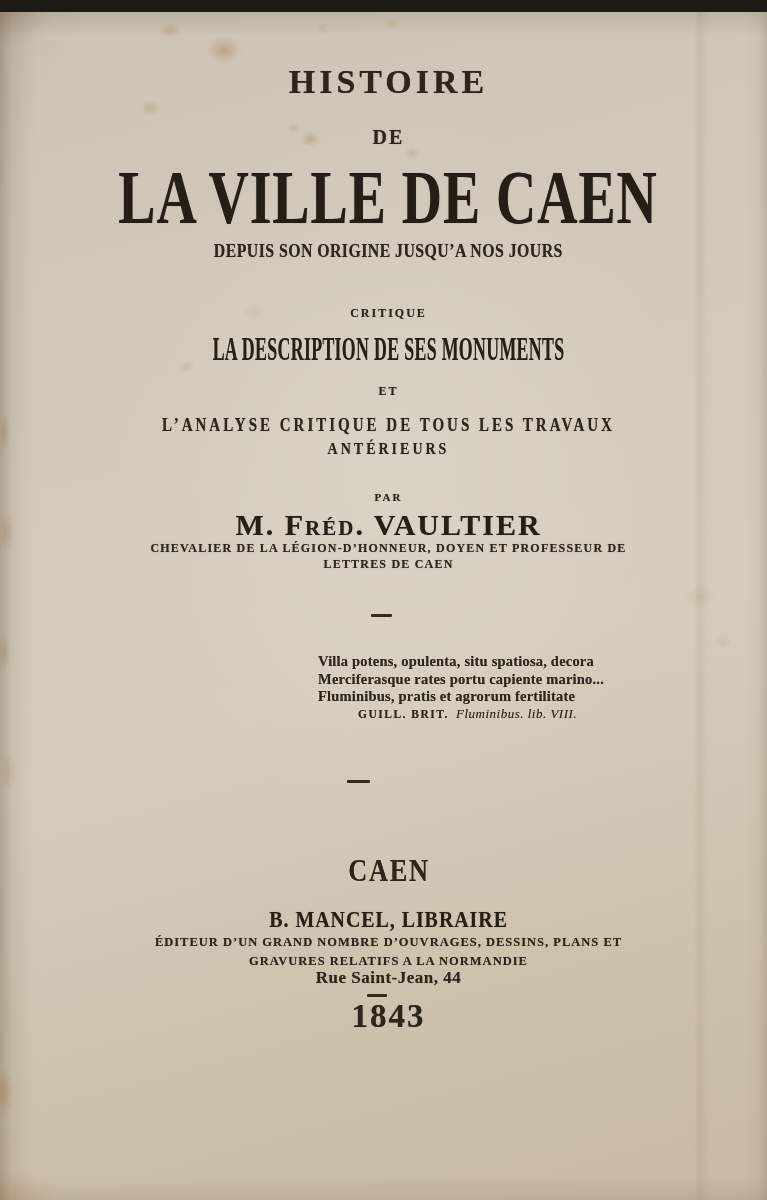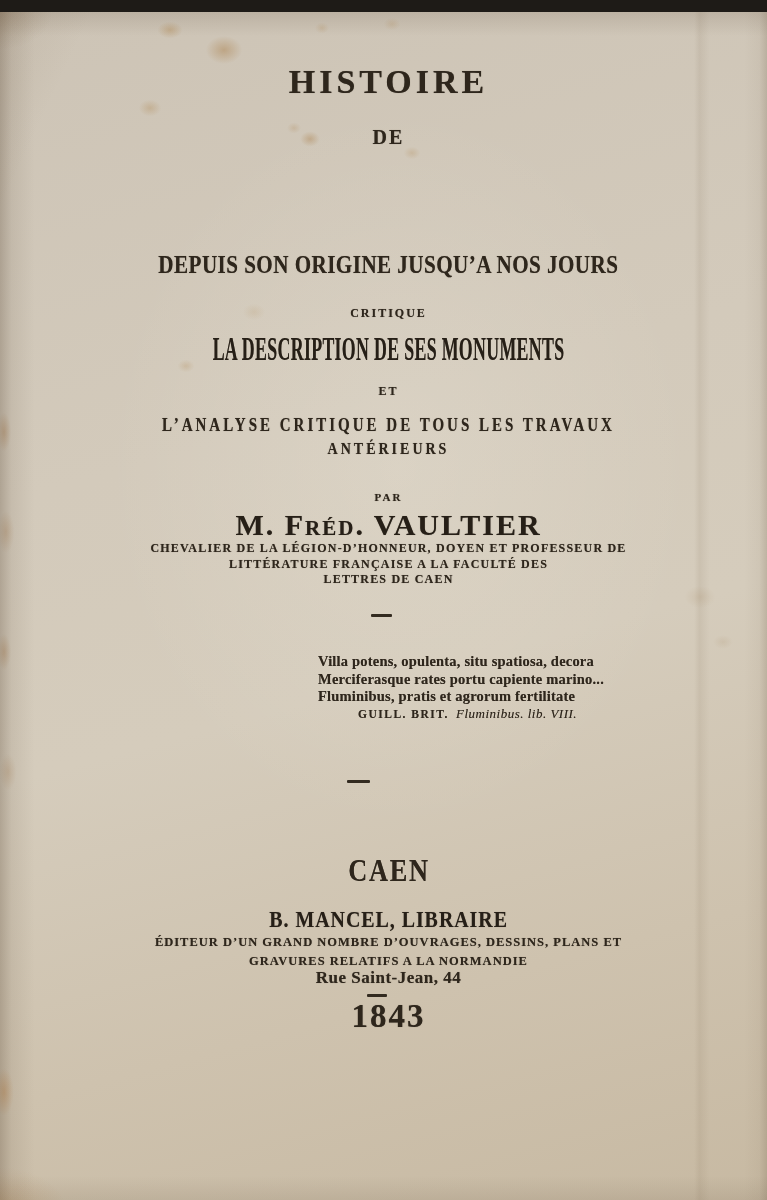--- a/index.html
+++ b/index.html
@@ -112,6 +112,7 @@
 
   <div class="line l-de">DE</div>
 
+  <div class="line l-main"><span class="squish">LA VILLE DE CAEN</span></div>
 
   <div class="line l-subtitle"><span class="squish">DEPUIS SON ORIGINE JUSQU’A NOS JOURS</span></div>
 

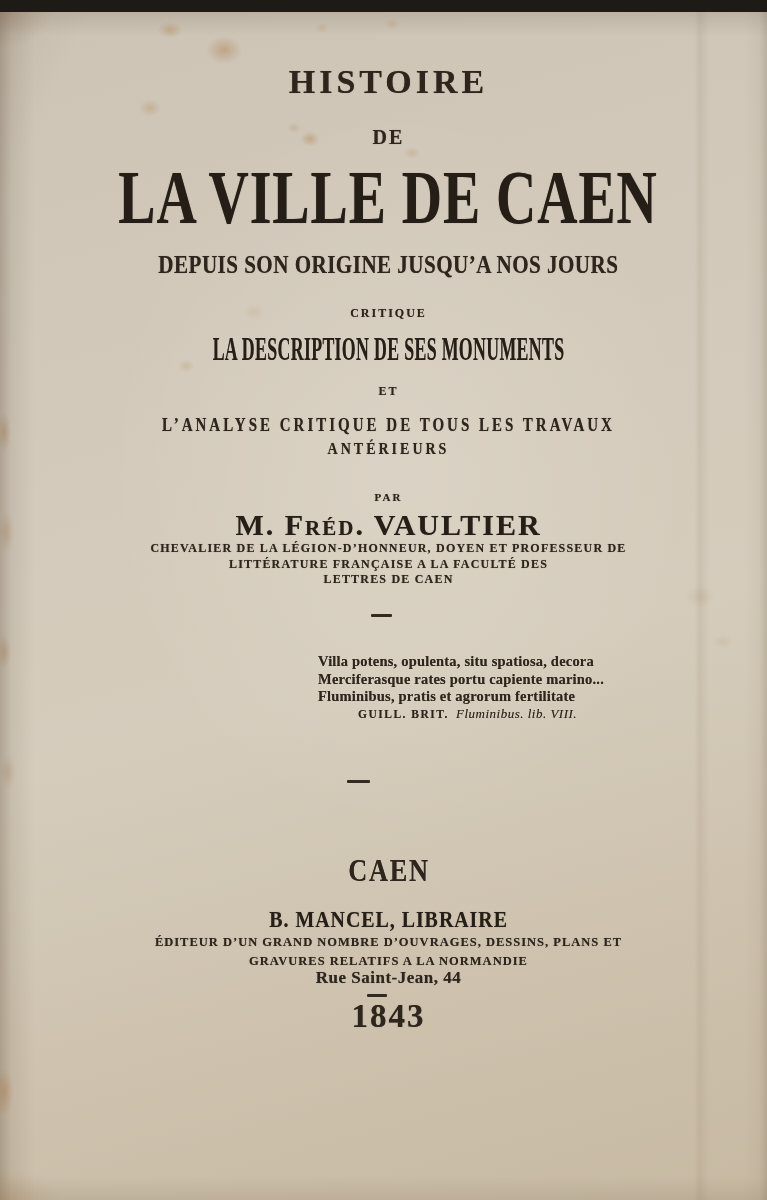--- a/index.html
+++ b/index.html
@@ -62,7 +62,7 @@
   .l-de         { top: 115px; font-size: 20px; font-weight: 700; letter-spacing: 2px; }
   .l-main       { top: 148px; font-size: 60px; font-weight: 700; letter-spacing: 1px; color: #241e16; }
   .l-main .squish { transform: scale(0.93, 1.26); }
-  .l-subtitle   { top: 239px; font-size: 24px; font-weight: 700; letter-spacing: 0.5px; }
+  .l-subtitle   { top: 229px; font-size: 18px; font-weight: 700; letter-spacing: 0.5px; }
   .l-subtitle .squish { transform: scale(0.88, 1.08); }
   .l-contenant  { top: 295px; font-size: 12px; font-weight: 700; letter-spacing: 2px; }
   .l-desc       { top: 320px; font-size: 27px; font-weight: 700; letter-spacing: 0.5px; color: #261f17; }

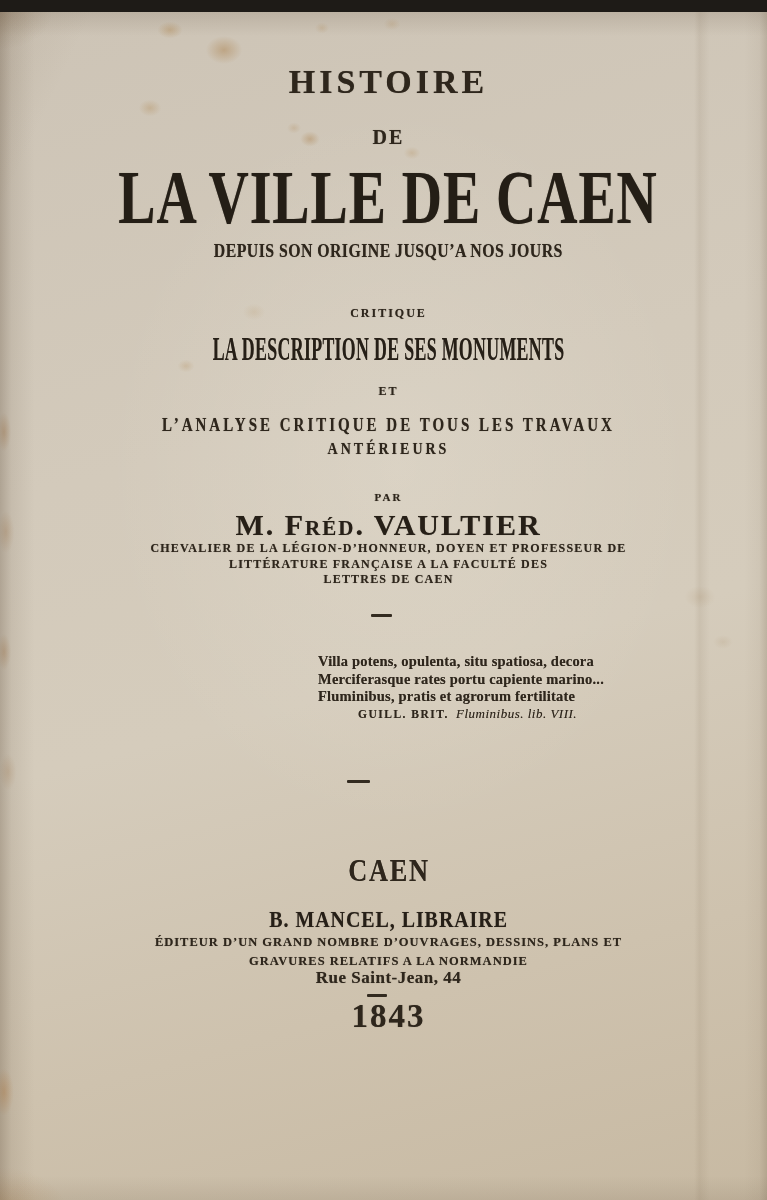--- a/index.html
+++ b/index.html
@@ -132,7 +132,6 @@
 
   <div class="line l-cred">
     <div>CHEVALIER DE LA LÉGION-D’HONNEUR, DOYEN ET PROFESSEUR DE</div>
-    <div>LITTÉRATURE FRANÇAISE A LA FACULTÉ DES</div>
     <div>LETTRES DE CAEN</div>
   </div>
 

